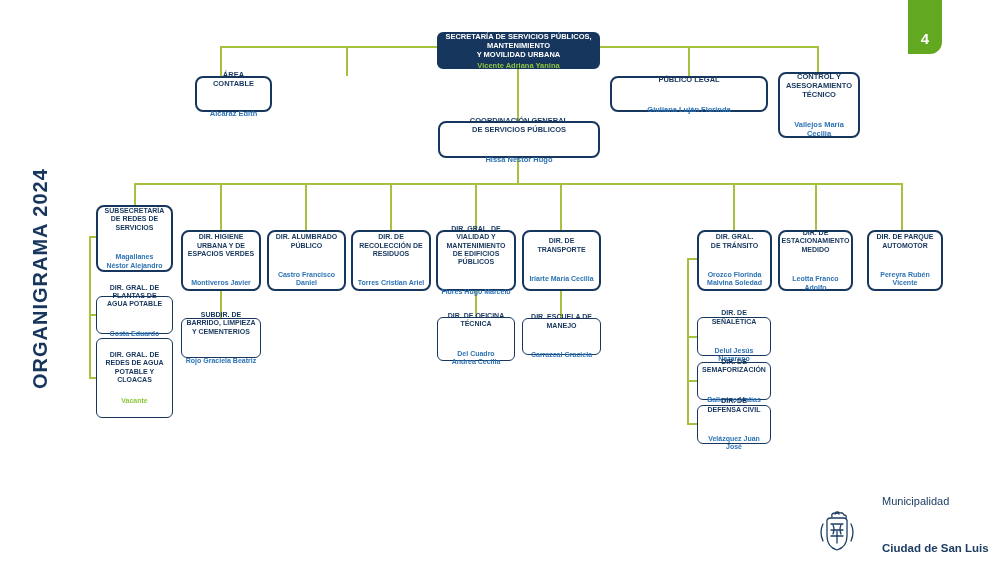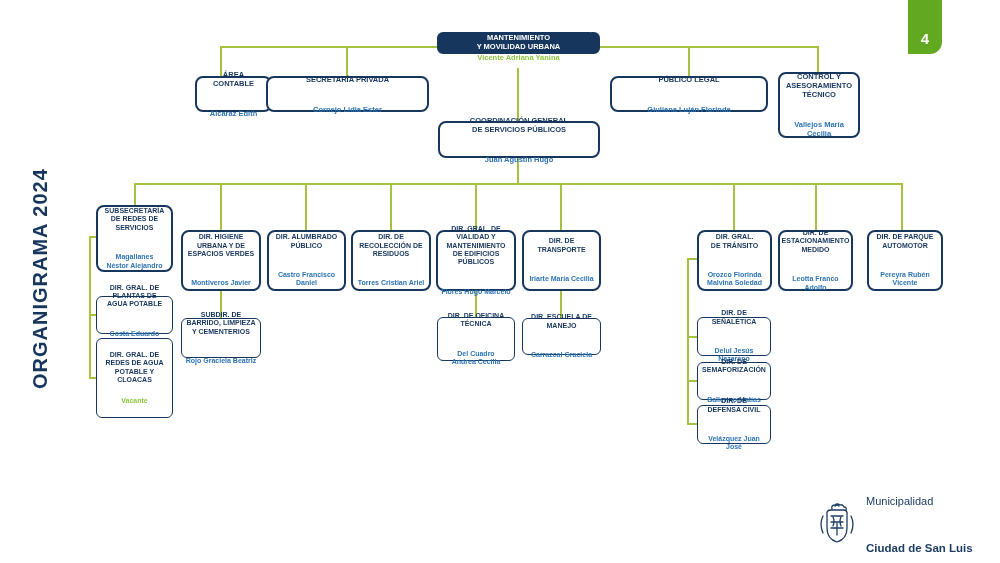--- a/index.html
+++ b/index.html
@@ -71,7 +71,7 @@
   <div class="ln h" style="left:687px;top:380px;width:11px"></div>
   <div class="ln h" style="left:687px;top:423px;width:11px"></div>
 
-  <div class="node root" style="left:437px;top:32px;width:163px;height:22px">
+  <div class="node root" style="left:437px;top:32px;width:163px;height:37px">
     <div class="t">SECRETARÍA DE SERVICIOS PÚBLICOS,
 MANTENIMIENTO
 Y MOVILIDAD URBANA</div>

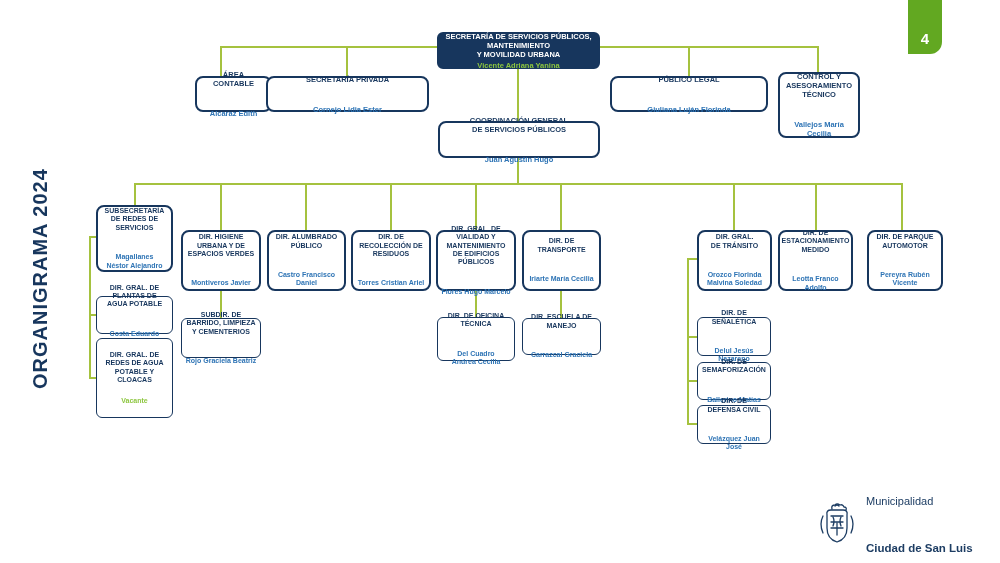--- a/index.html
+++ b/index.html
@@ -83,10 +83,6 @@
 CONTABLE</div>
     <div class="n">Alcaraz Edith</div>
   </div>
-  <div class="node lg" style="left:266px;top:76px;width:163px;height:36px">
-    <div class="t">SECRETARÍA PRIVADA</div>
-    <div class="n">Cornejo Lidia Ester</div>
-  </div>
   <div class="node lg" style="left:610px;top:76px;width:158px;height:36px">
     <div class="t">PÚBLICO LEGAL</div>
     <div class="n">Giuliana Luján Florinda</div>

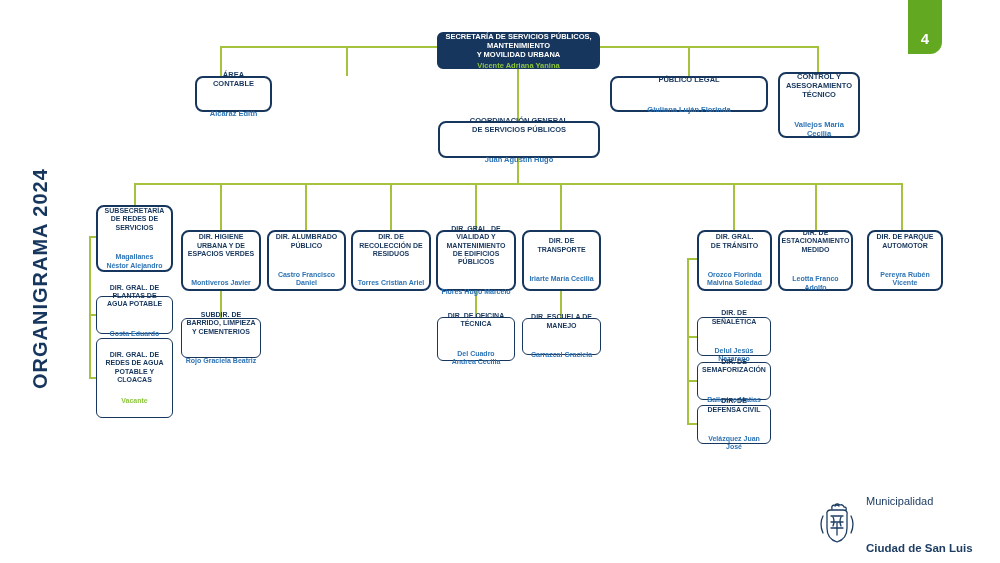--- a/index.html
+++ b/index.html
@@ -98,7 +98,7 @@
   <div class="node lg" style="left:438px;top:121px;width:162px;height:37px">
     <div class="t">COORDINACIÓN GENERAL
 DE SERVICIOS PÚBLICOS</div>
-    <div class="n">Juan Agustín Hugo</div>
+    <div class="n">Hissa Néstor Hugo</div>
   </div>
 
   <div class="node" style="left:96px;top:205px;width:77px;height:67px">

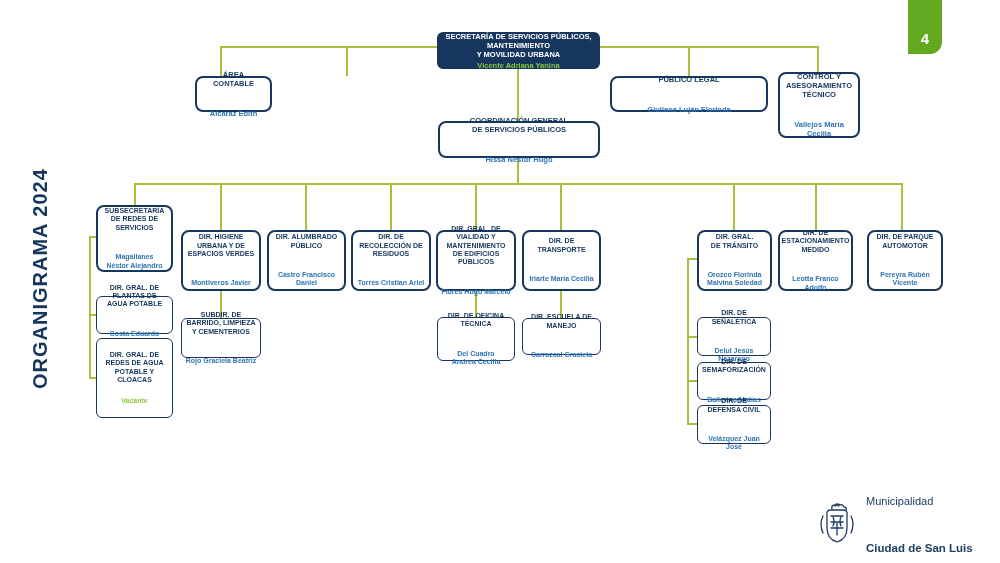--- a/index.html
+++ b/index.html
@@ -28,7 +28,7 @@
             border-radius:0 0 12px 0;color:#fff;font-weight:bold;font-size:15px;
             display:flex;align-items:flex-end;justify-content:center;
             padding-bottom:7px;box-sizing:border-box;z-index:3;}
-  .logo{position:absolute;left:816px;top:495px;display:flex;align-items:center;gap:8px;z-index:2;}
+  .logo{position:absolute;left:816px;top:495px;display:flex;align-items:flex-end;gap:24px;z-index:2;}
   .logo svg{display:block;}
   .logo-line1{font-size:11px;color:#1d3d63;line-height:1.25;}
   .logo-line2{font-size:11.5px;color:#1d3d63;font-weight:bold;line-height:1.25;margin-top:32px;}

